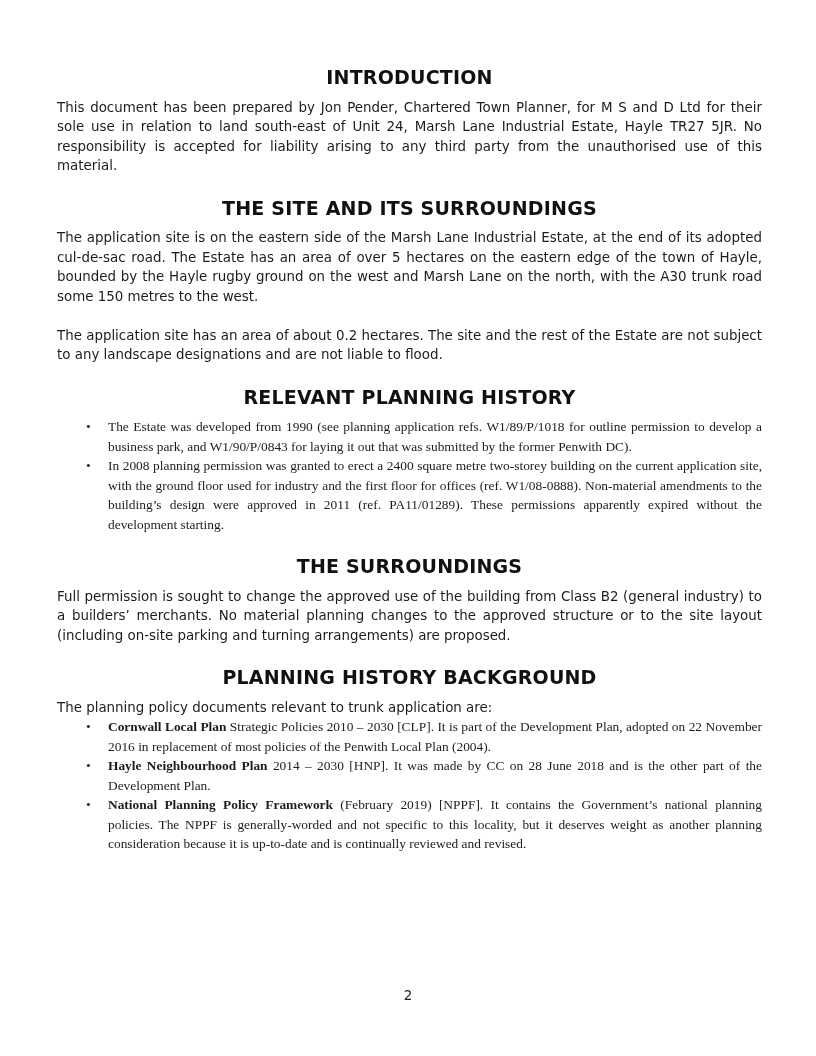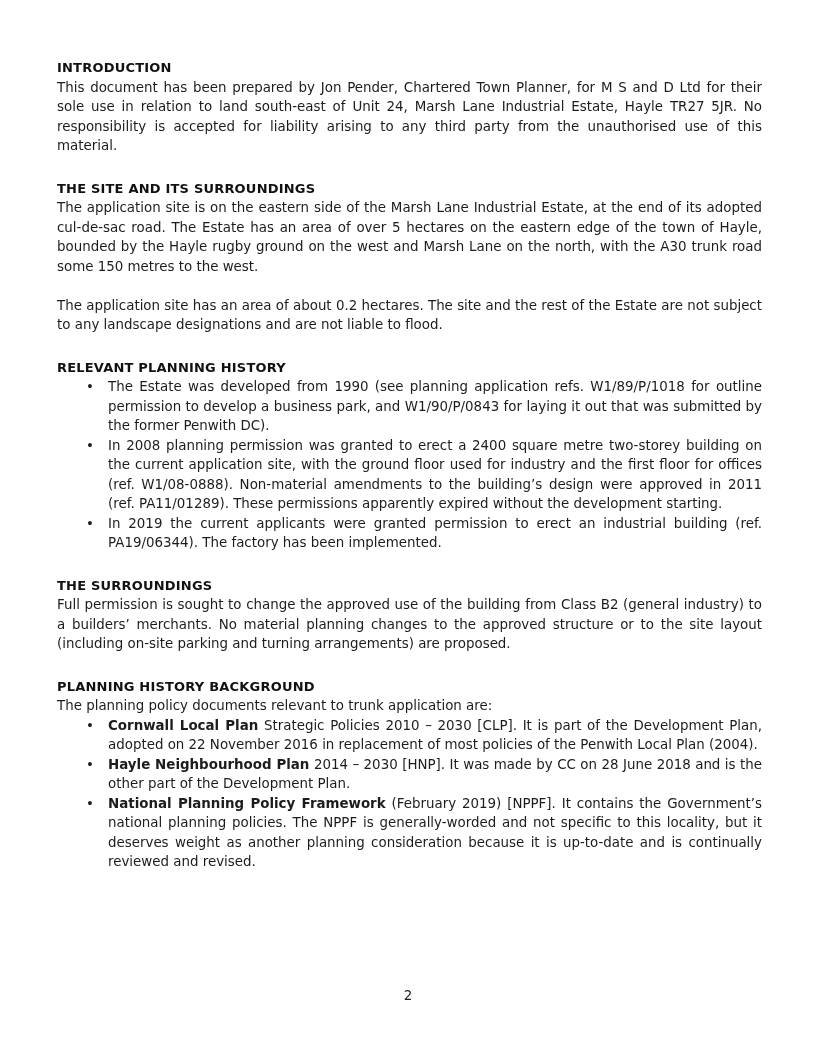--- a/index.html
+++ b/index.html
@@ -29,12 +29,13 @@
   section.doc-section { margin: 0; }
   section.doc-section + section.doc-section { margin-top: 23px; }
   h2.sec-heading {
-    margin: 0;
-    font-size: 13px;
+    margin: 10px;
+    font-size: 19px;
     line-height: 19.5px;
     font-weight: bold;
     letter-spacing: 0.2px;
     color: #111111;
+    text-align: center;
   }
   p.para {
     margin: 0;

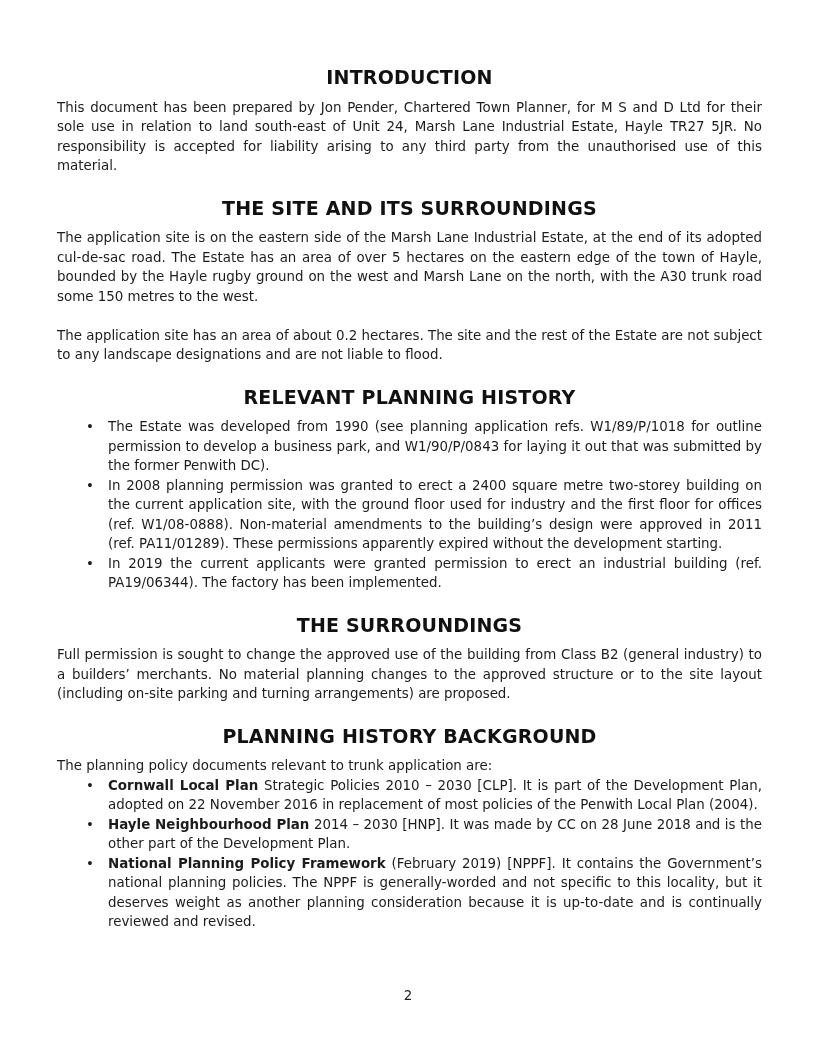--- a/index.html
+++ b/index.html
@@ -51,6 +51,7 @@
     position: relative;
     padding-left: 51px;
     text-align: justify;
+    font-family: Liberation Serif, serif;
   }
   li.bullet::before {
     content: "\2022";

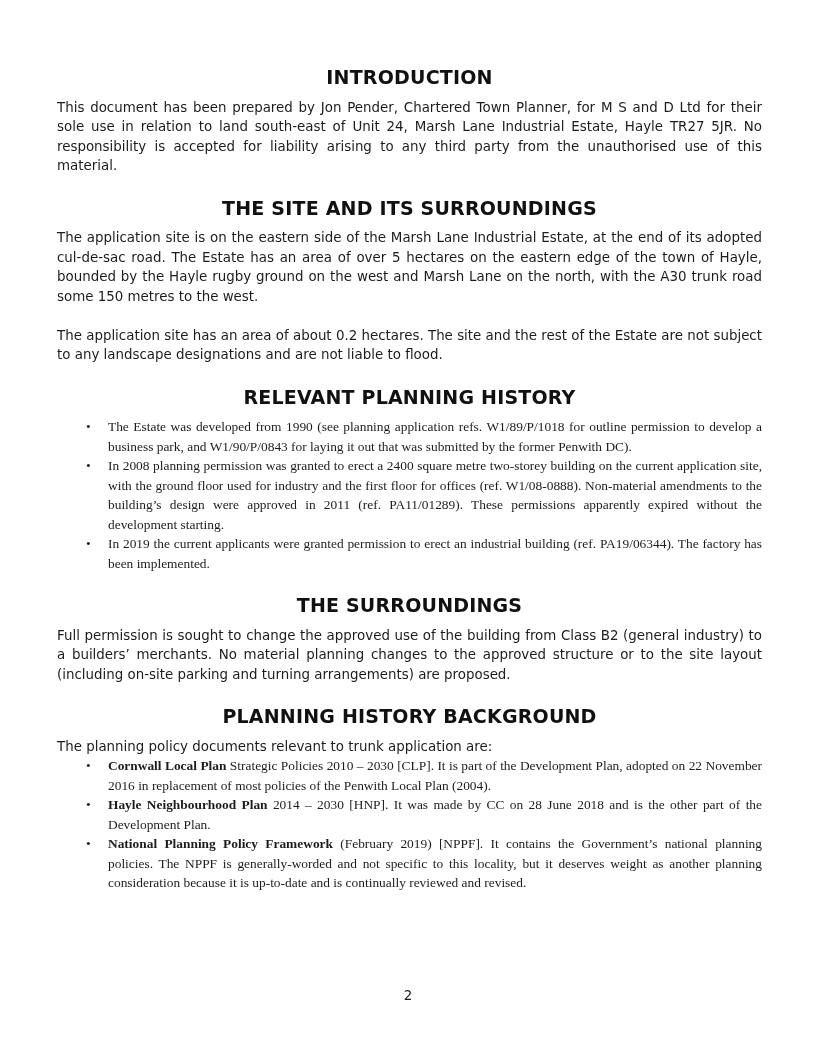--- a/index.html
+++ b/index.html
@@ -92,7 +92,6 @@
       <ul class="bullets">
         <li class="bullet"><span>The Estate was developed from 1990 (see planning application refs. W1/89/P/1018 for outline permission to develop a business park, and W1/90/P/0843 for laying it out that was submitted by the former Penwith DC).</span></li>
         <li class="bullet"><span>In 2008 planning permission was granted to erect a 2400 square metre two-storey building on the current application site, with the ground floor used for industry and the first floor for offices (ref. W1/08-0888). Non-material amendments to the building’s design were approved in 2011 (ref. PA11/01289). These permissions apparently expired without the development starting.</span></li>
-        <li class="bullet"><span>In 2019 the current applicants were granted permission to erect an industrial building (ref. PA19/06344). The factory has been implemented.</span></li>
       </ul>
     </section>
 

